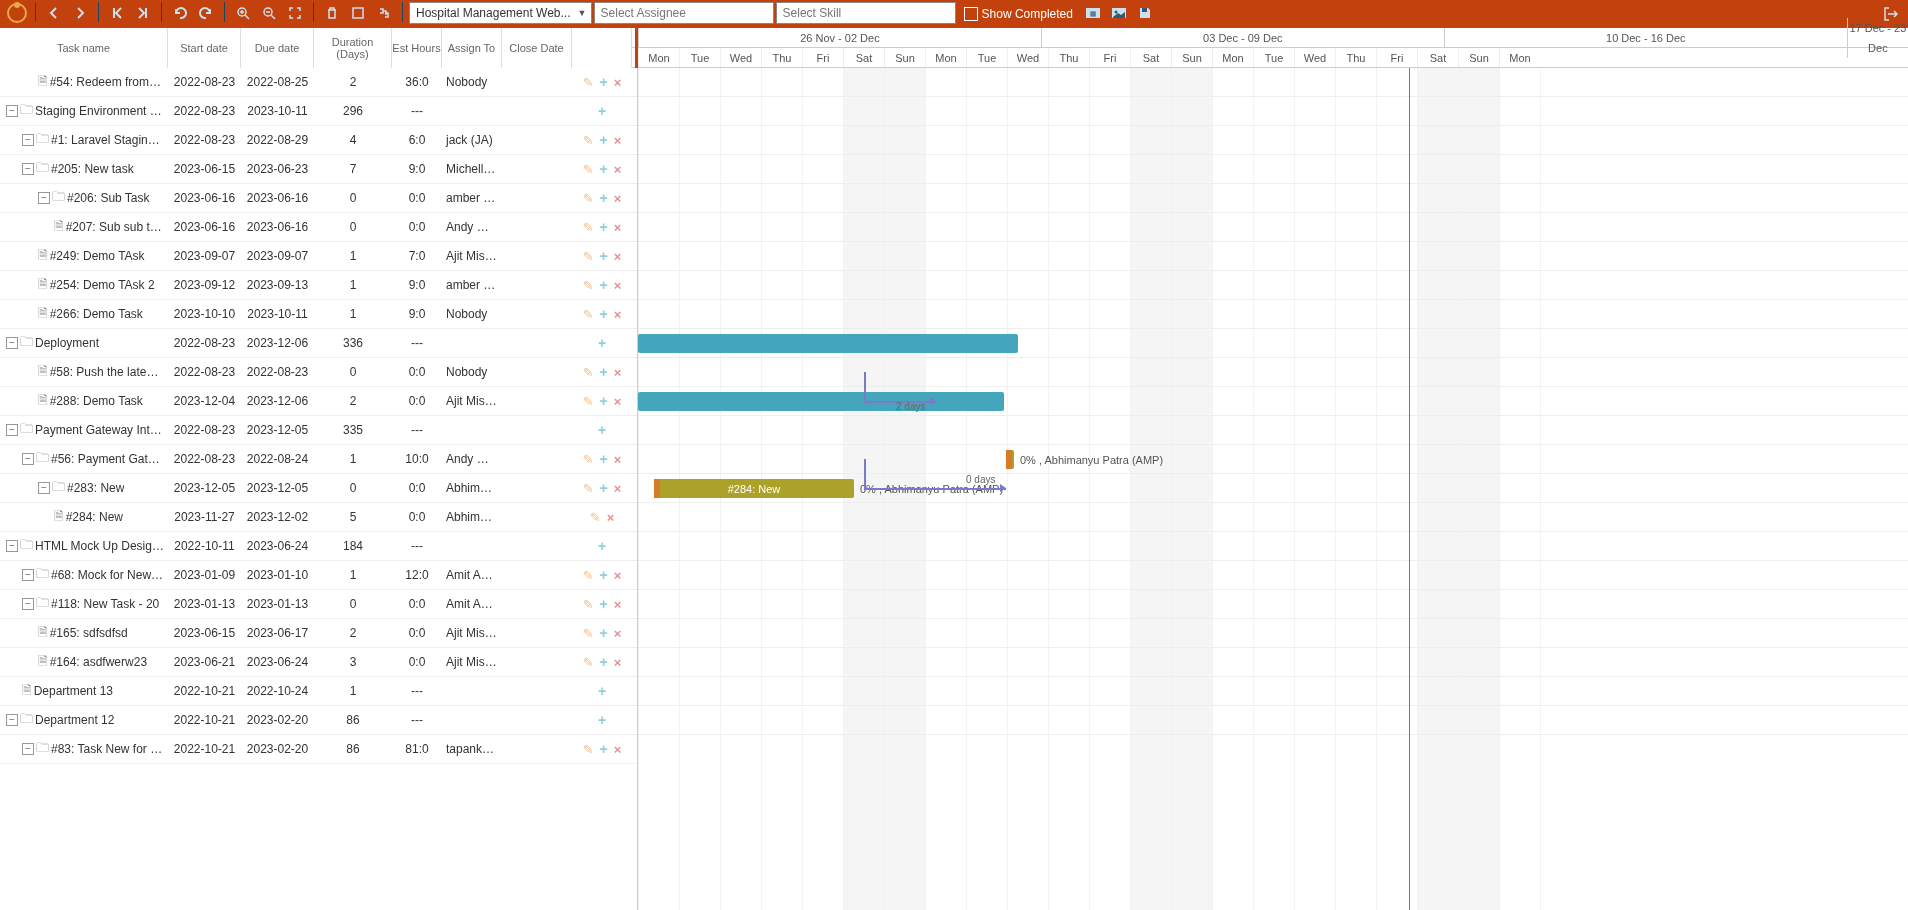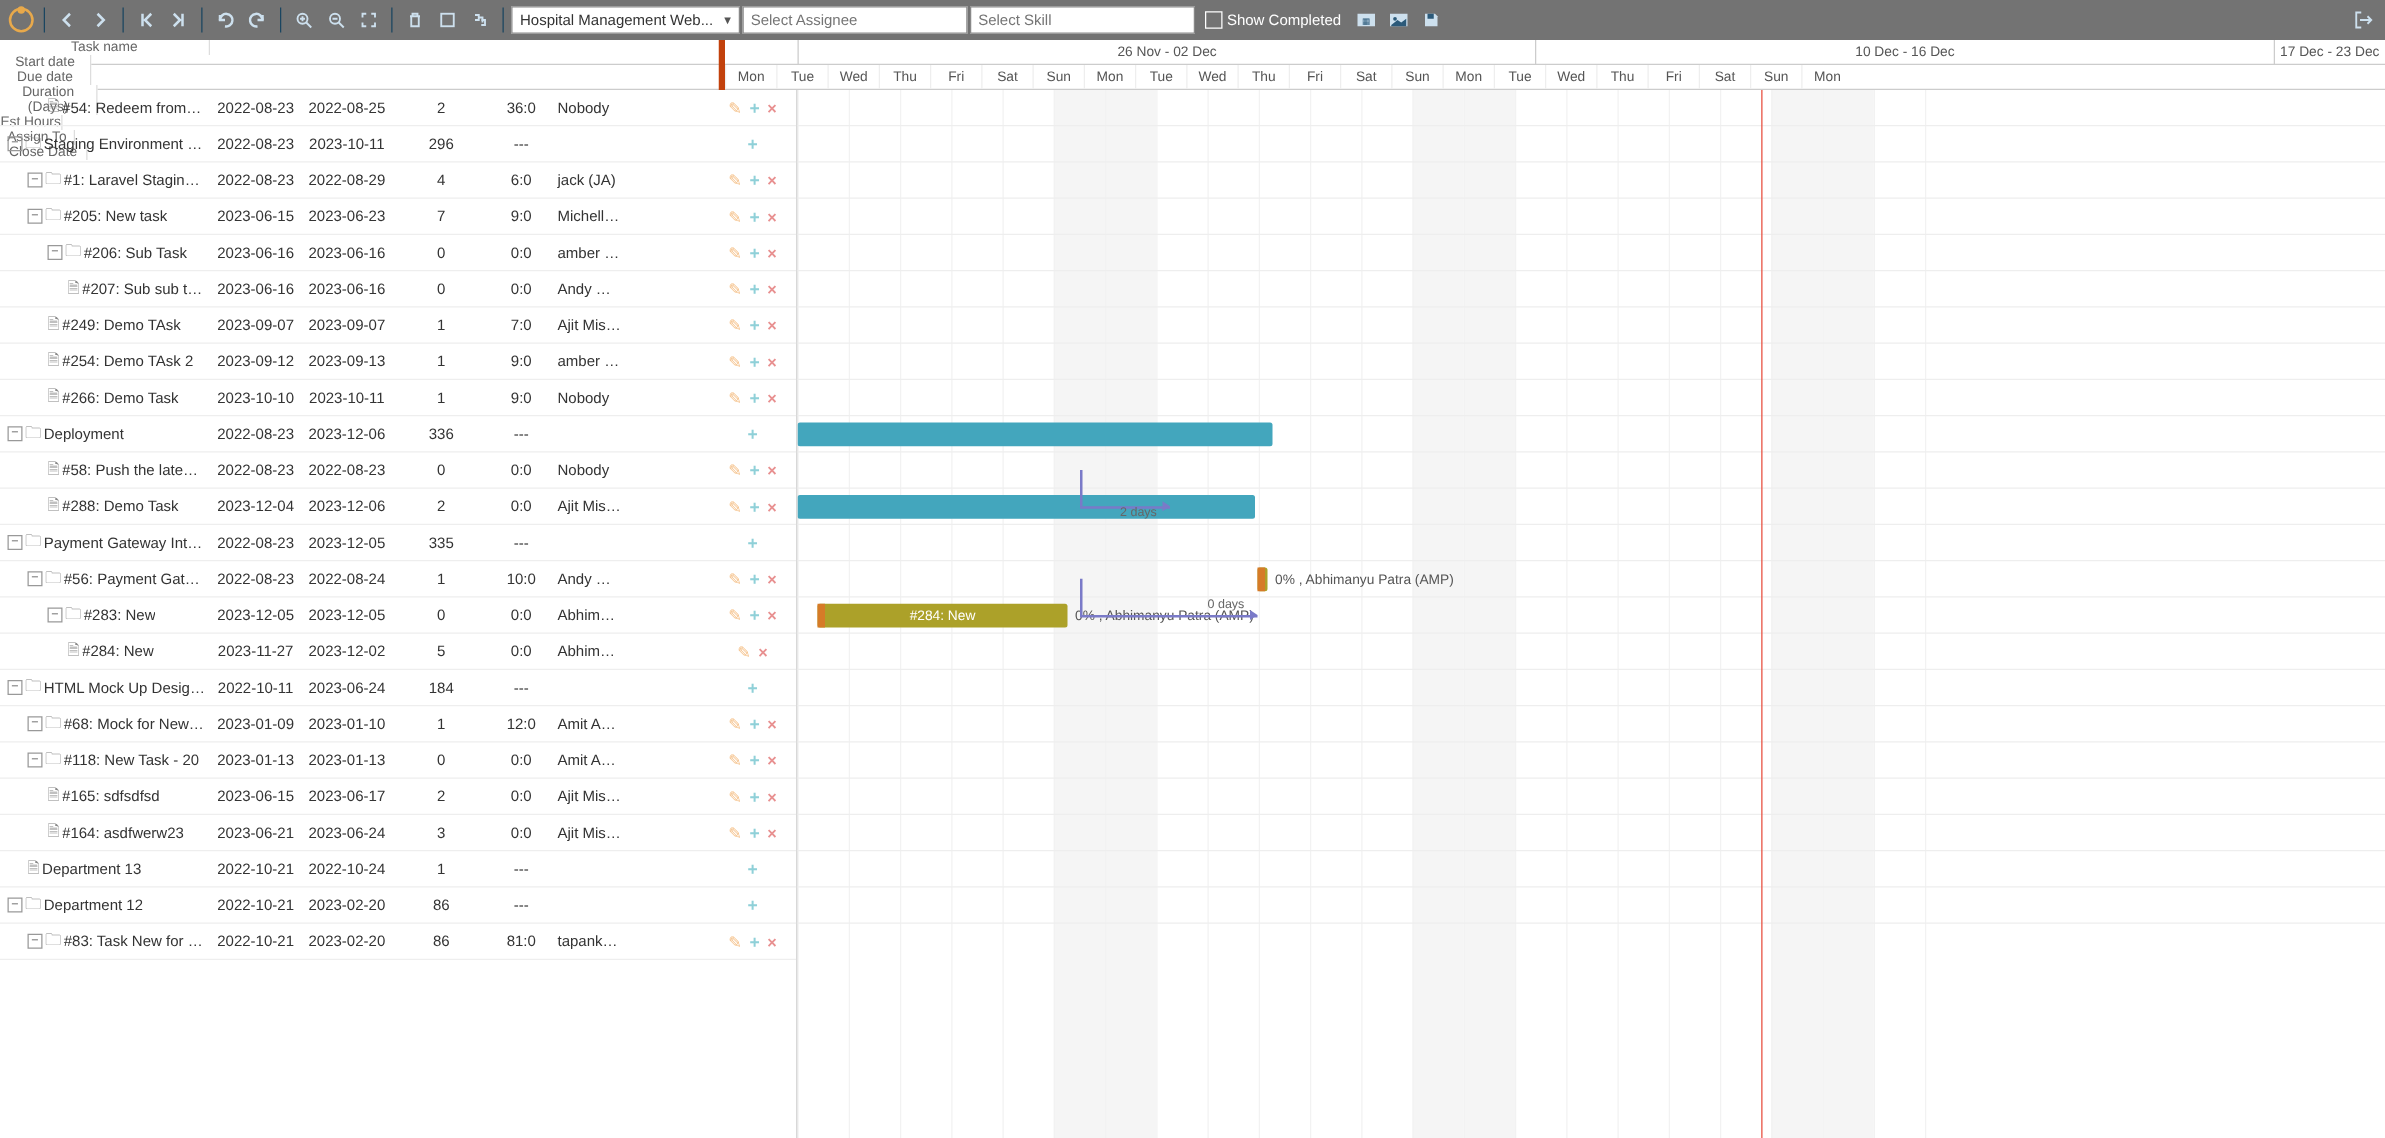--- a/index.html
+++ b/index.html
@@ -6,11 +6,10 @@
 body { font-family: Arial, sans-serif; font-size: 12px; color: #333; background: #fff; overflow: hidden; }
 
 .toolbar {
-  background: #737373;
+  background: #c2410c;
   height: 28px;
   display: flex;
-  align-items: center;
-  padding: 16px 5px;
+  padding: 2px 5px;
   gap: 2px;
 }
 .toolbar-sep { width: 1px; height: 20px; background: #1a4560; margin: 0 4px; }

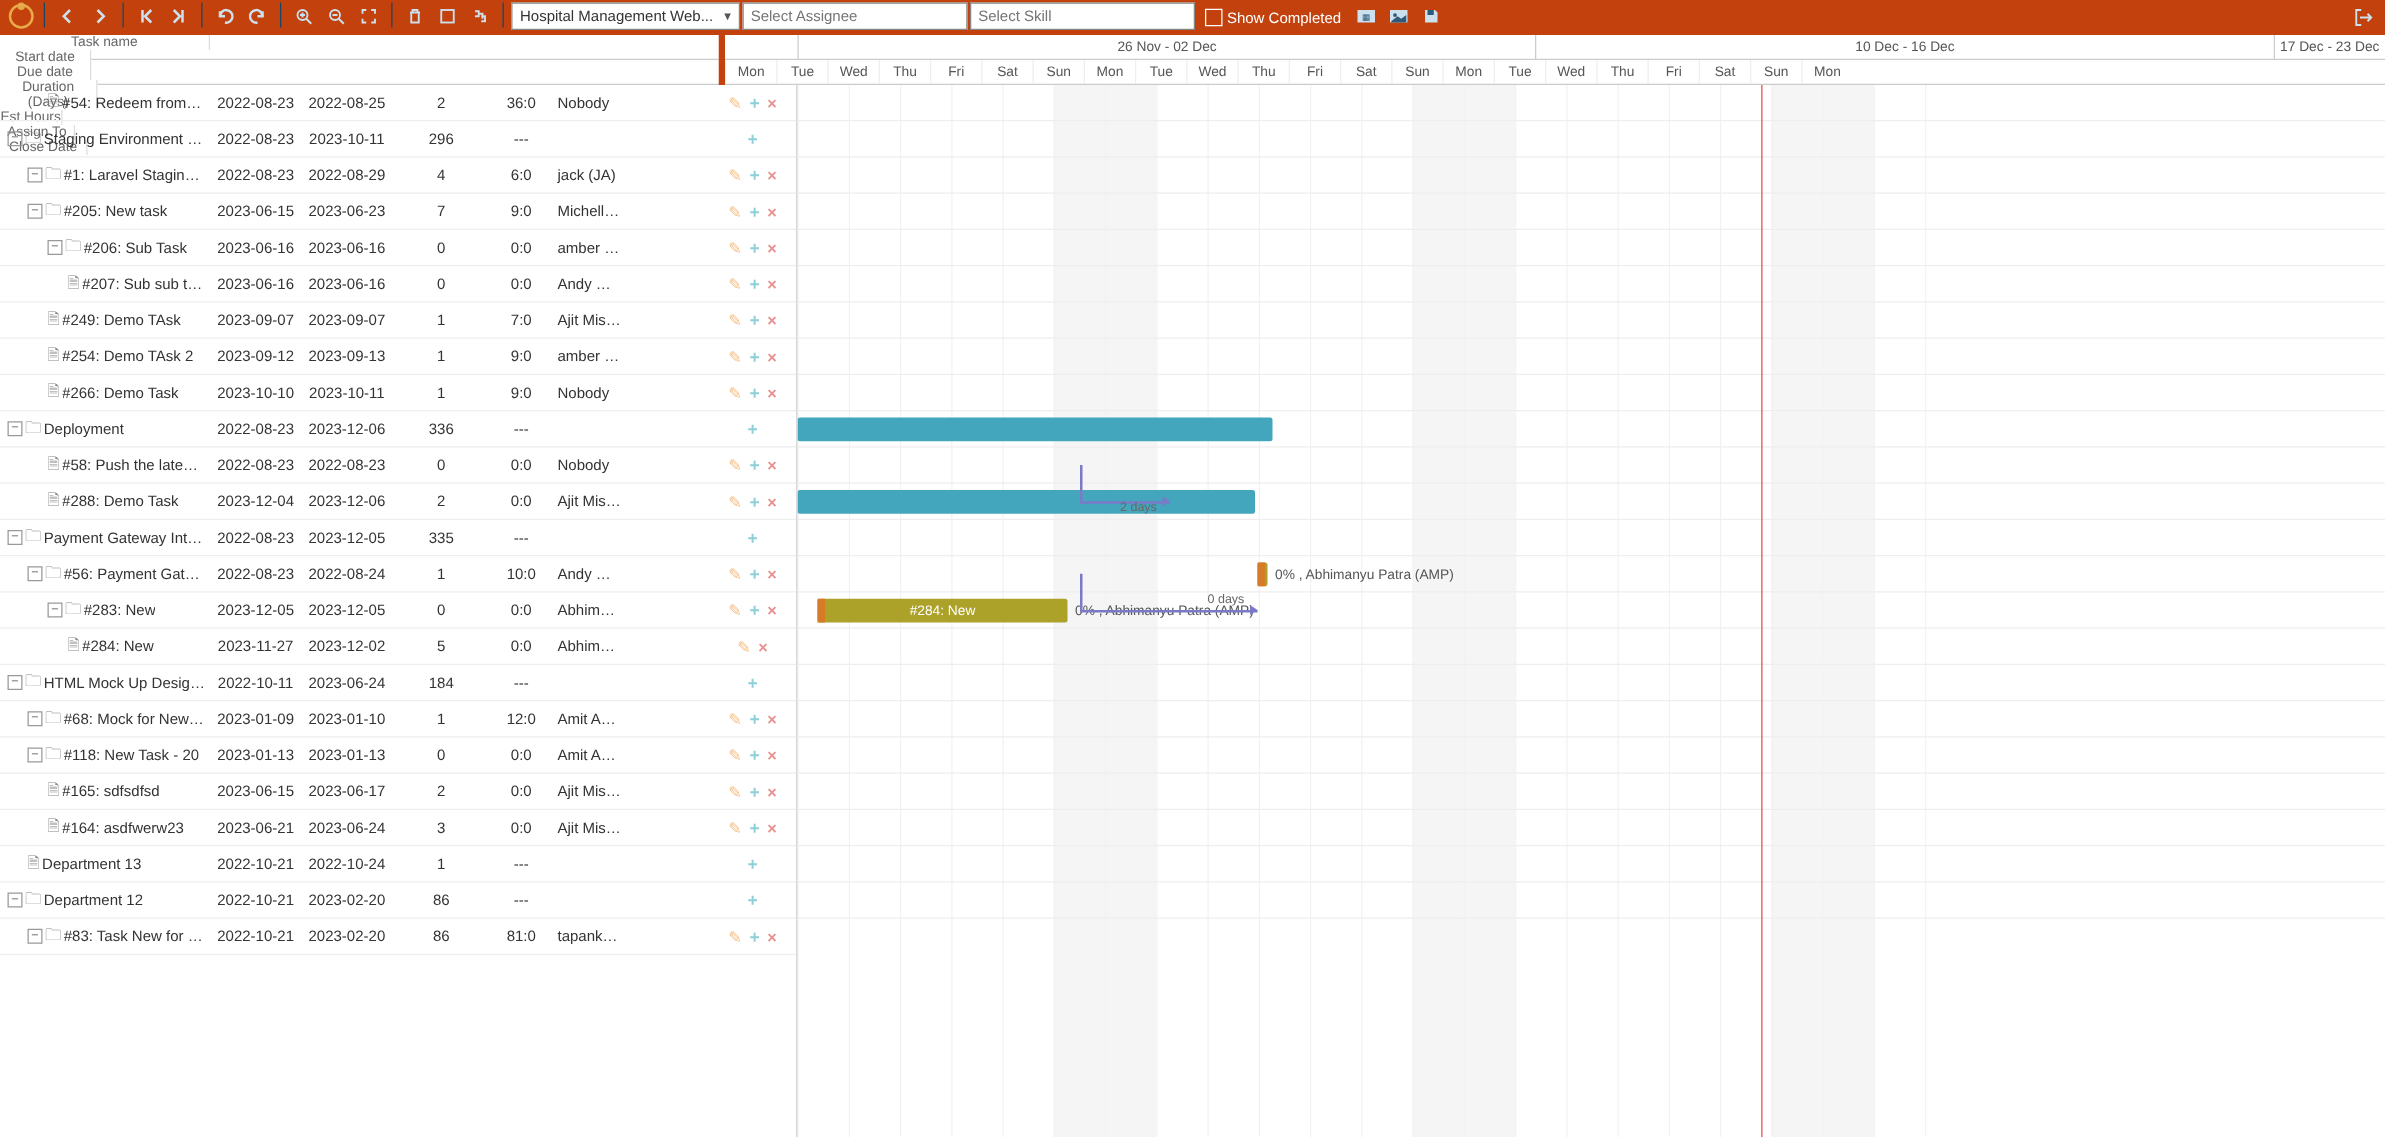--- a/index.html
+++ b/index.html
@@ -257,6 +257,7 @@
   <div class="pad"></div>
   <div id="weeks-container" style="flex:1; display:flex;align-items:center;">
       <div class="week-cell">26 Nov - 02 Dec</div>
+      <div class="week-cell">03 Dec - 09 Dec</div>
       <div class="week-cell">10 Dec - 16 Dec</div>
       <div class="week-cell" style="flex: 0.15 1 0%;">17 Dec - 23 Dec</div>
     </div>

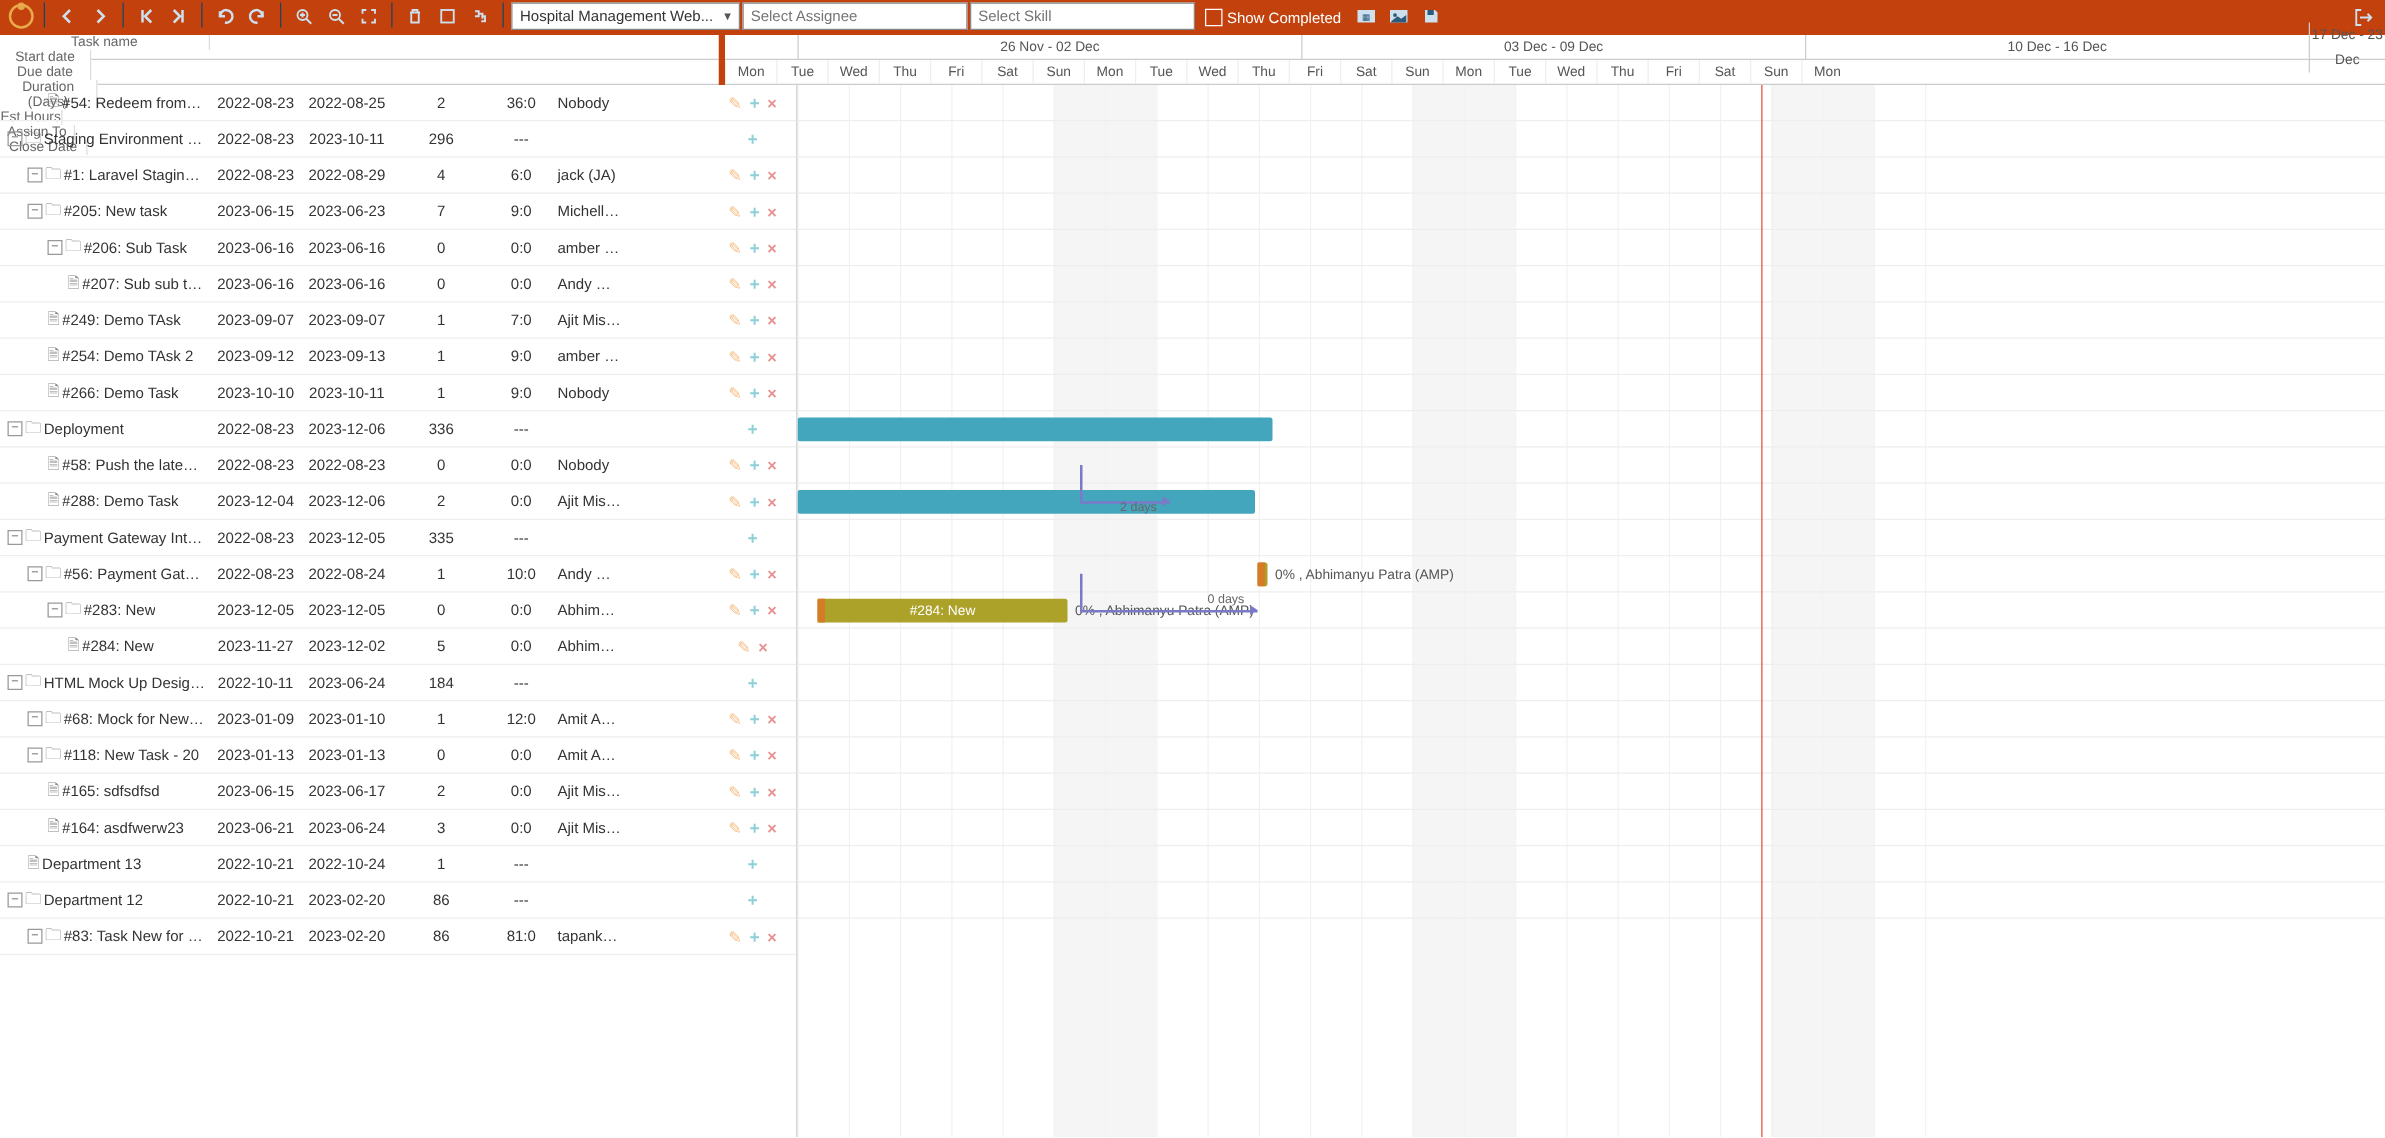--- a/index.html
+++ b/index.html
@@ -58,9 +58,8 @@
   height:20px; border-bottom:1px solid #ccc; display:flex; font-size:11px; color:#555;
 }
 .grid-headers{
-  width:580px; flex-shrink:0; display:flex; height:40px; margin-top:-20px;
-  border-right:5px solid #c2410c;
-  flex-direction:column;
+  width:638px; flex-shrink:0; display:flex; height:40px; margin-top:-20px;
+  border-right:3px solid #c2410c;
 }
 .gh-col{
   border-right:1px solid #ddd; display:flex; align-items:center; justify-content:center;

